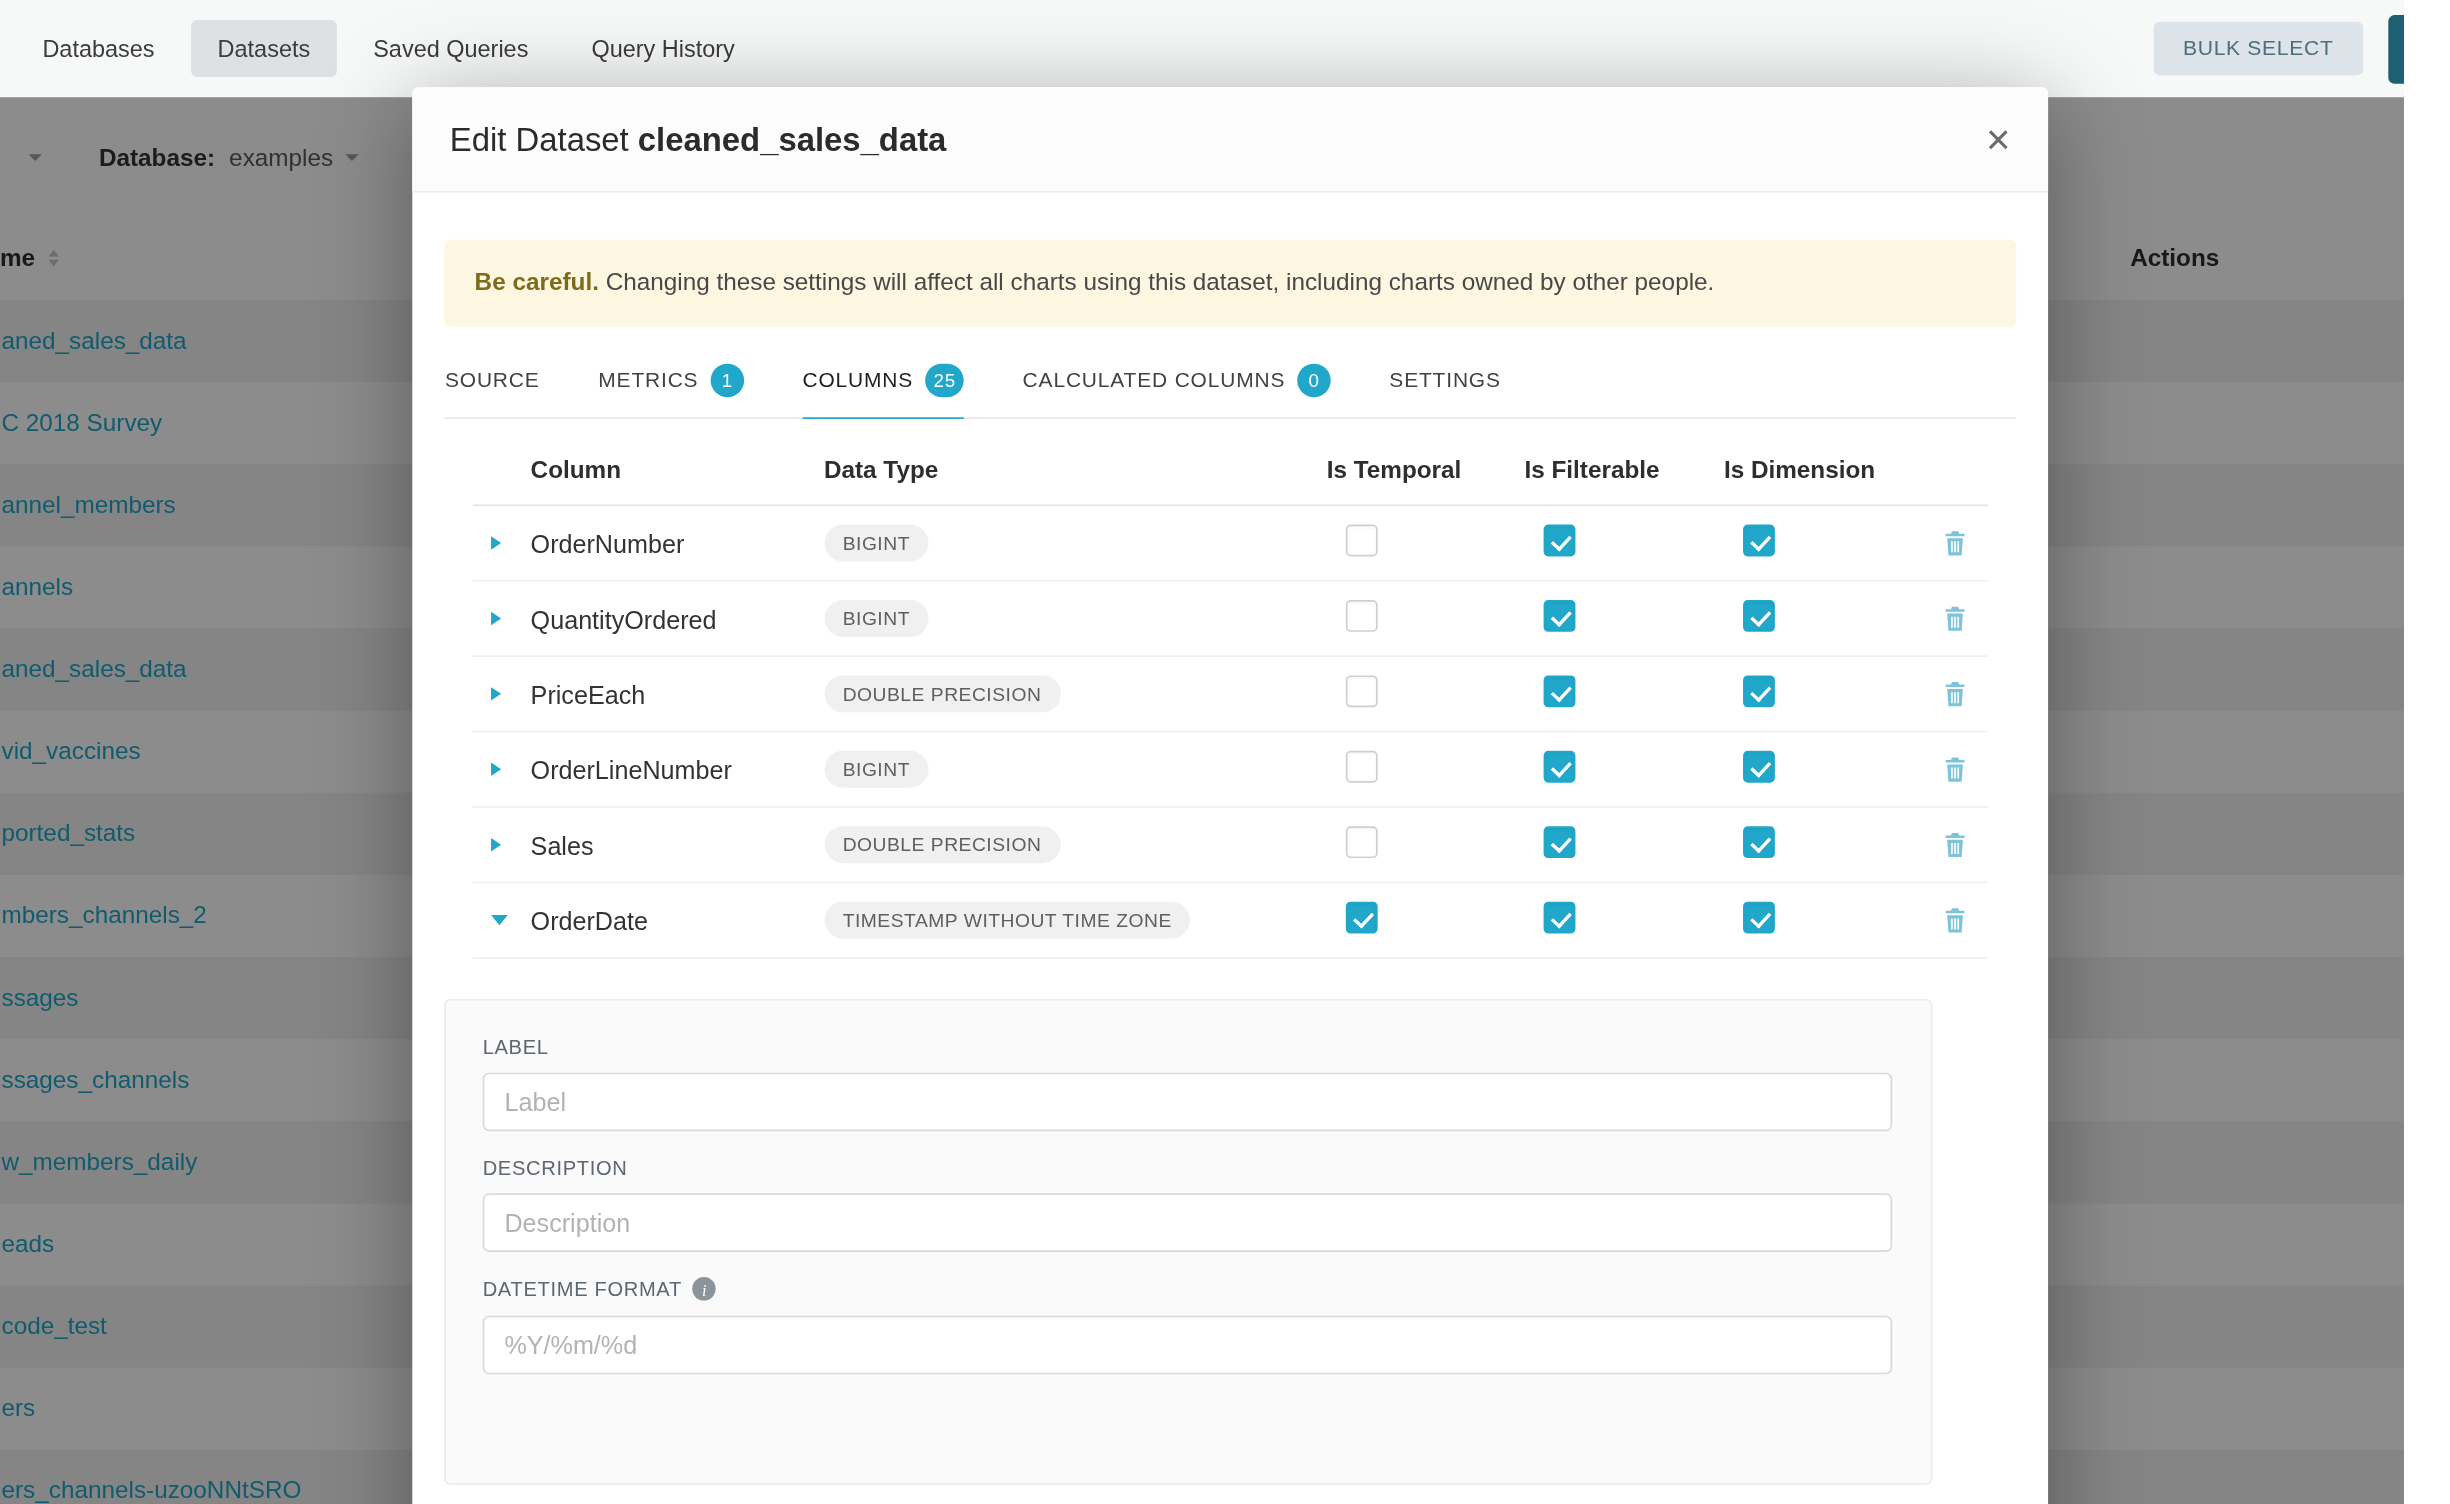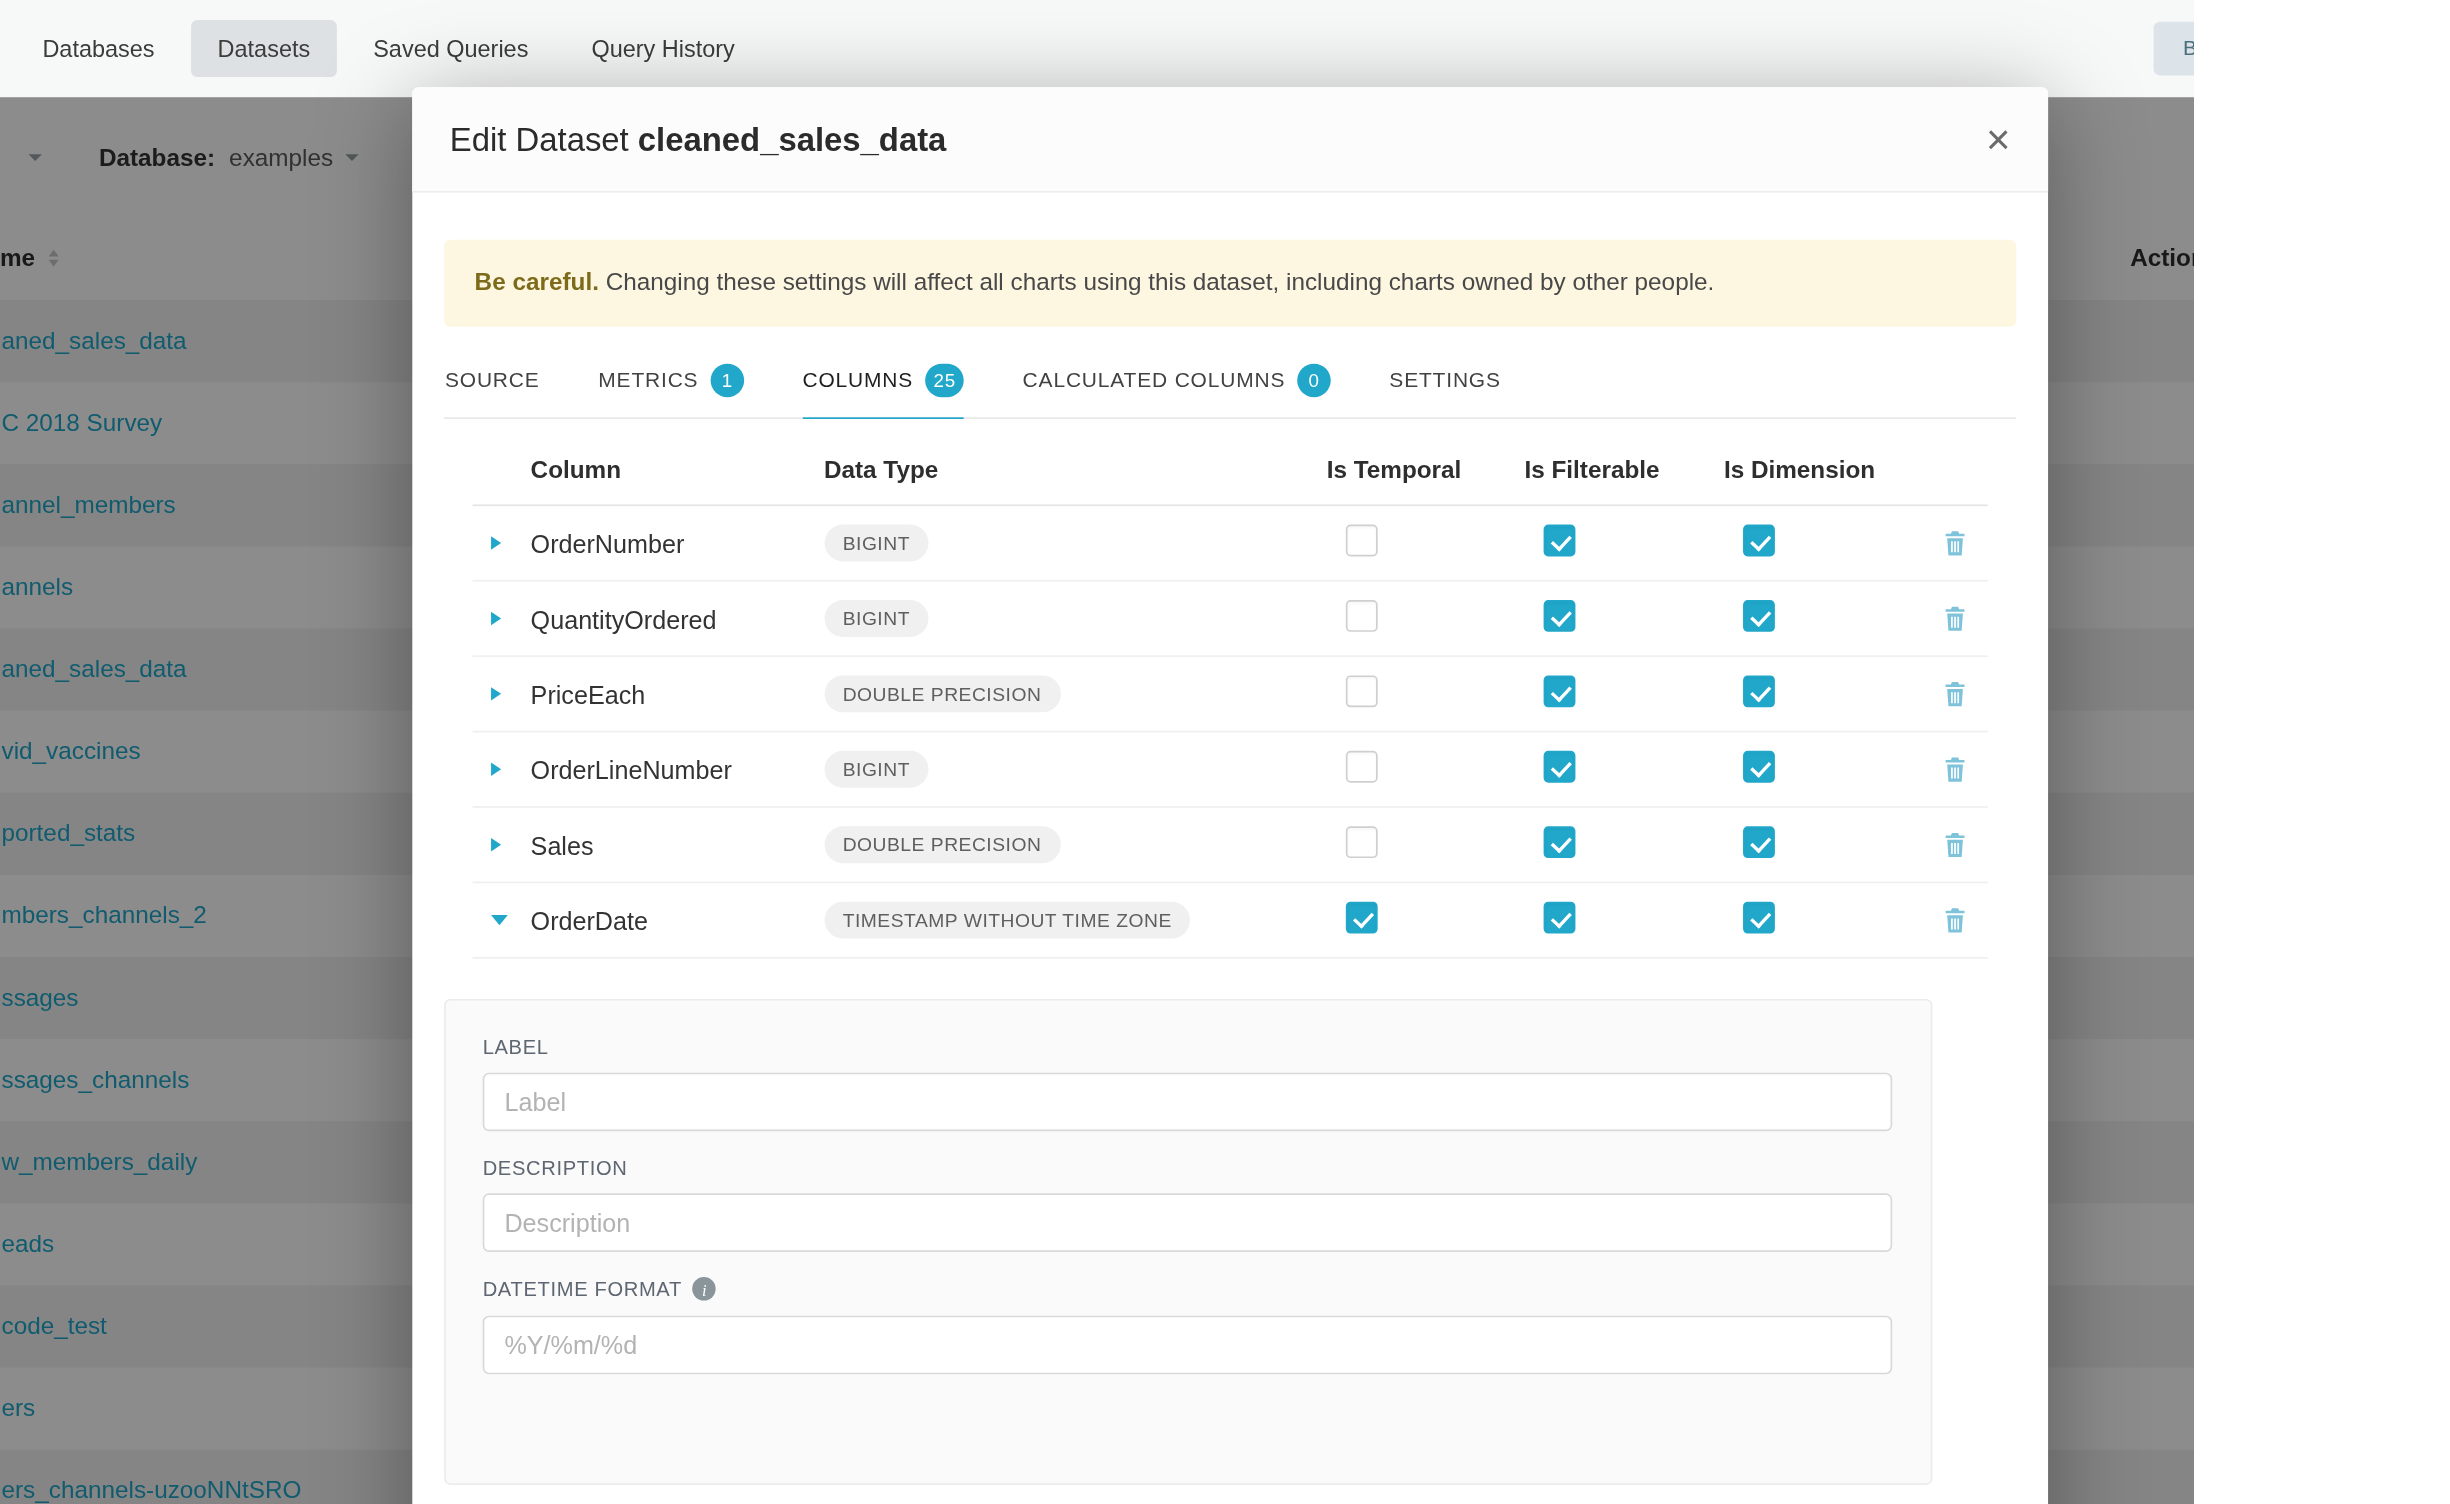--- a/index.html
+++ b/index.html
@@ -3,7 +3,7 @@
 <meta charset="utf-8">
 <style>
   html,body{margin:0;padding:0;background:#fff;}
-  .viewport{width:2194px;height:1505px;overflow:hidden;position:relative;background:#eab308;}
+  .viewport{width:2404px;height:1505px;overflow:hidden;position:relative;background:#eab308;}
   .stage{width:1462px;height:898px;transform:scale(1.676);transform-origin:0 0;position:relative;
          font-family:"Liberation Sans",sans-serif;background:#fff;}
 

